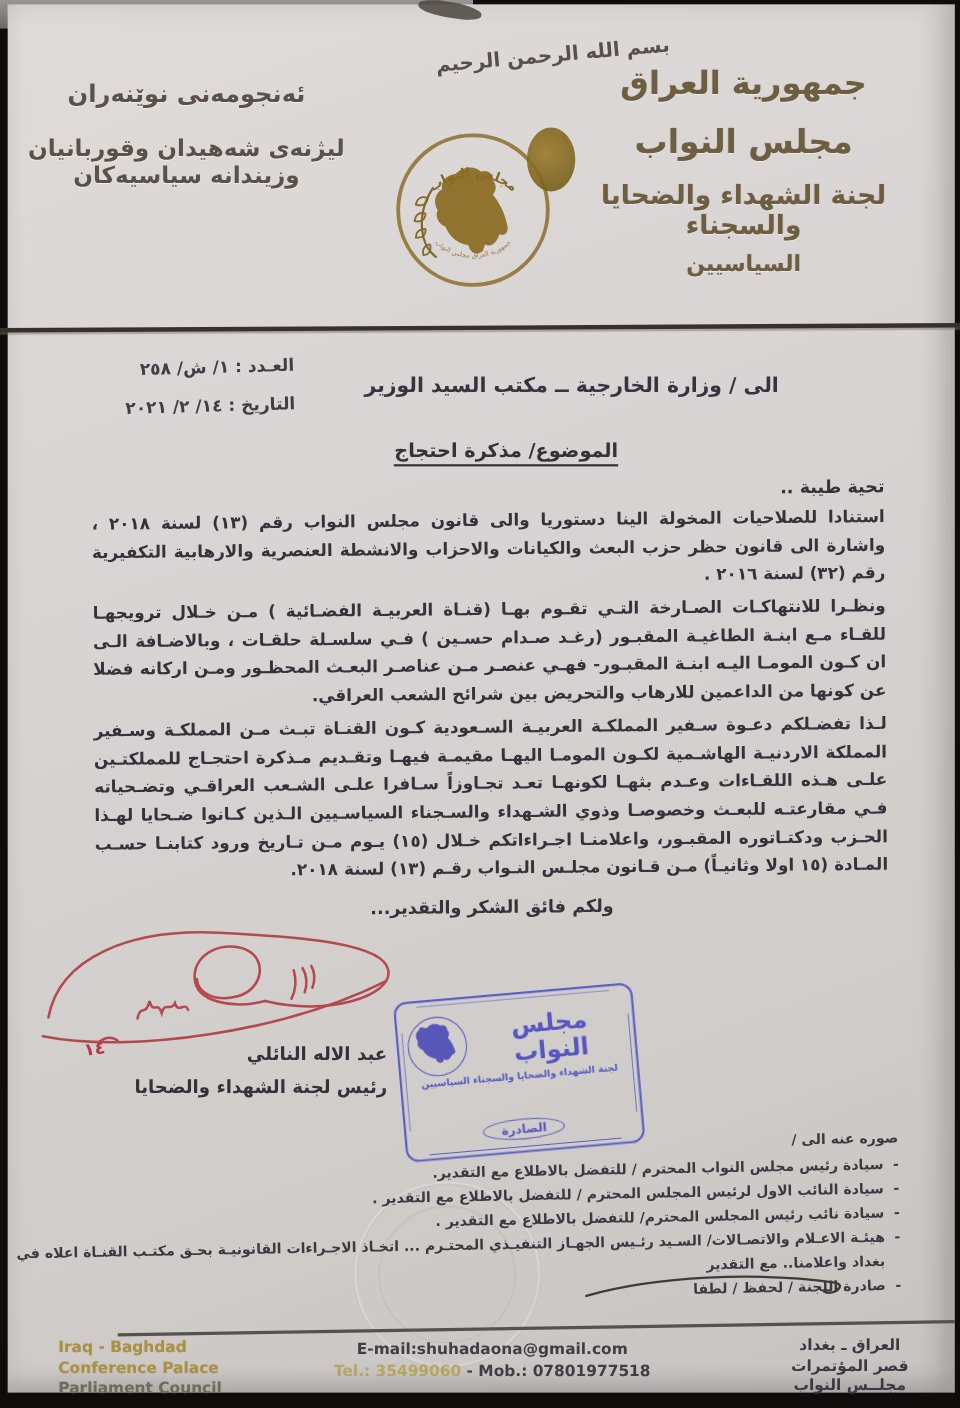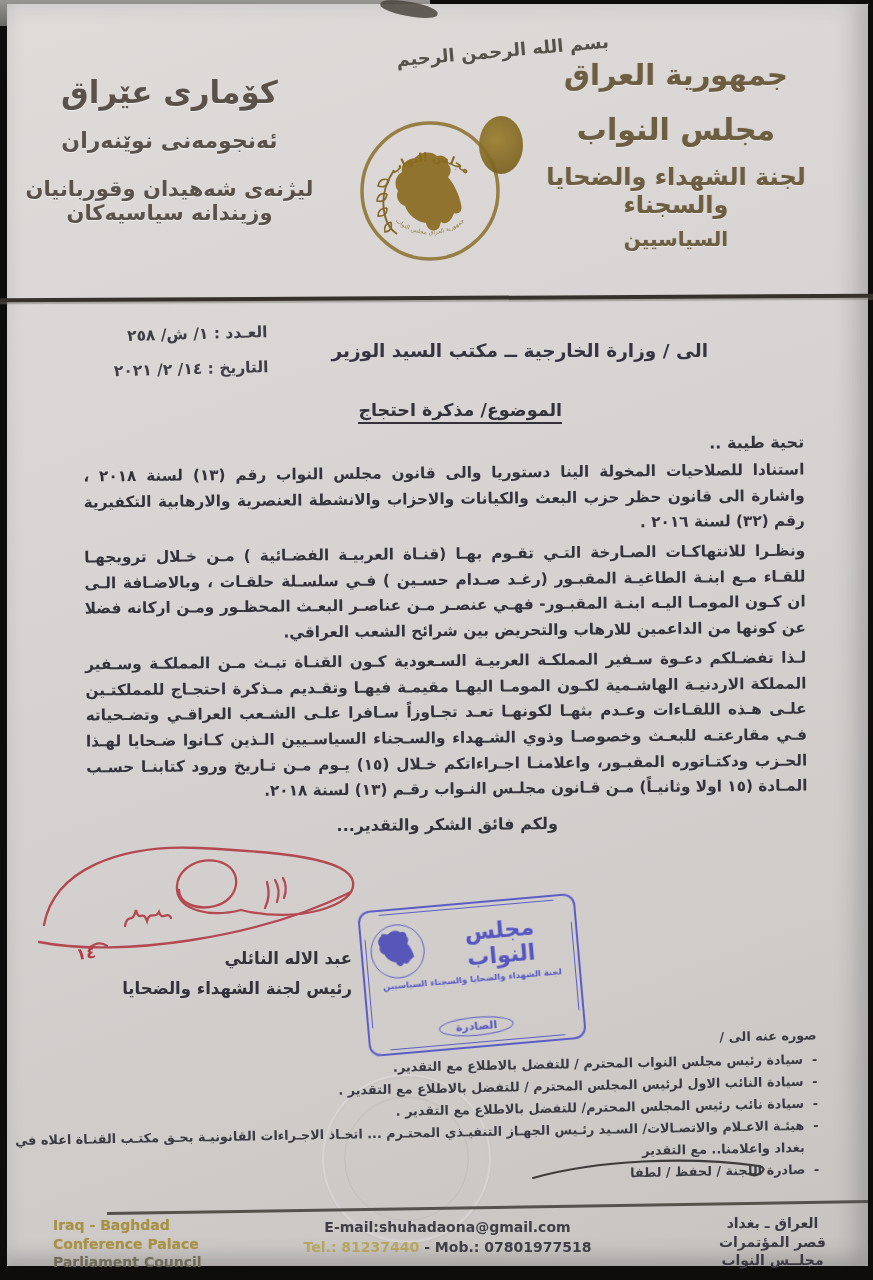--- a/index.html
+++ b/index.html
@@ -105,7 +105,6 @@
   </div>
 
   <div class="abs hdr-left">
-    <div class="l1">كۆماری عێراق</div>
     <div class="l2">ئەنجومەنی نوێنەران</div>
     <div class="l3">لیژنەی شەهیدان وقوربانیان</div>
     <div class="l4">وزیندانە سیاسیەکان</div>

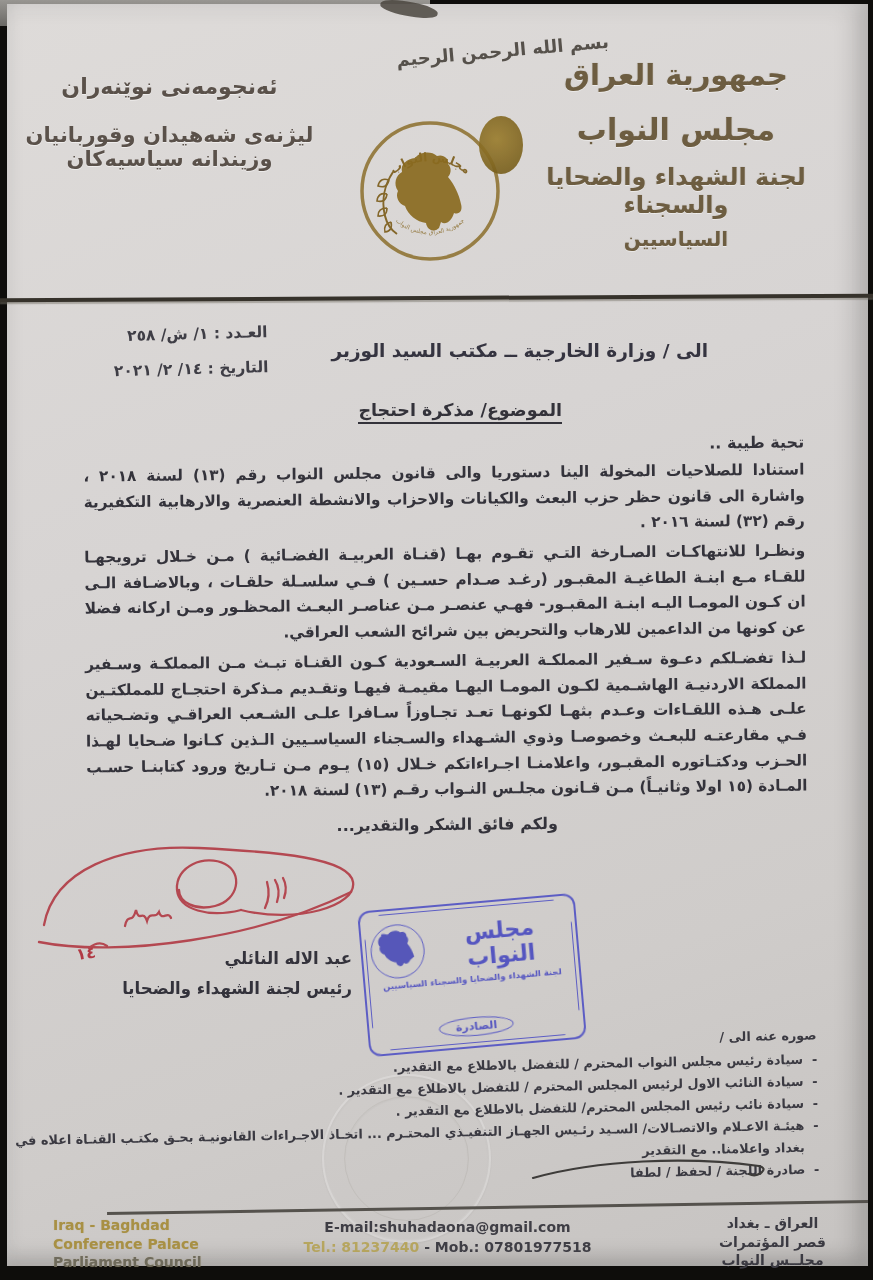--- a/index.html
+++ b/index.html
@@ -209,7 +209,7 @@
   <div class="abs foot-contact">
     <div>E-mail:shuhadaona@gmail.com</div>
     <div>
-      <span class="tel">Tel.: 81237440</span>
+      <span class="tel">Tel.: 35499060</span>
       <span>- Mob.: 07801977518</span>
     </div>
   </div>

